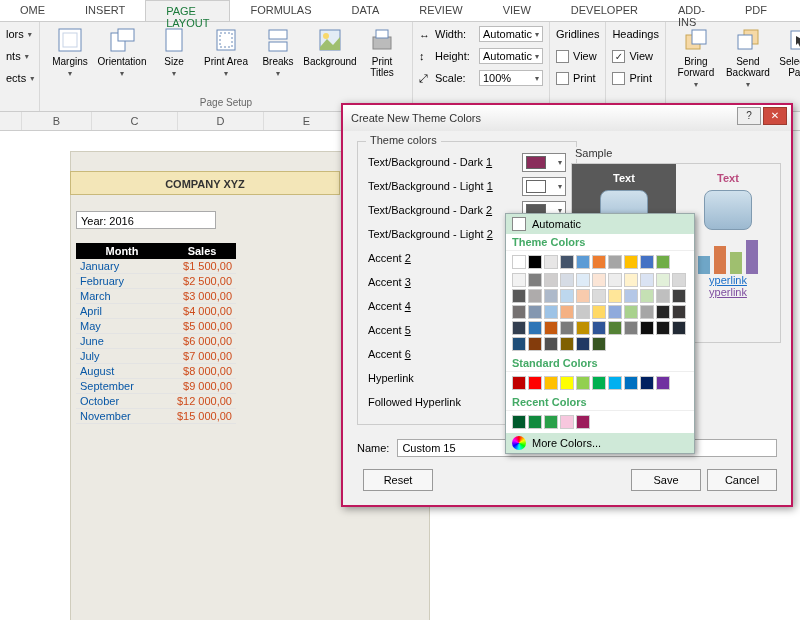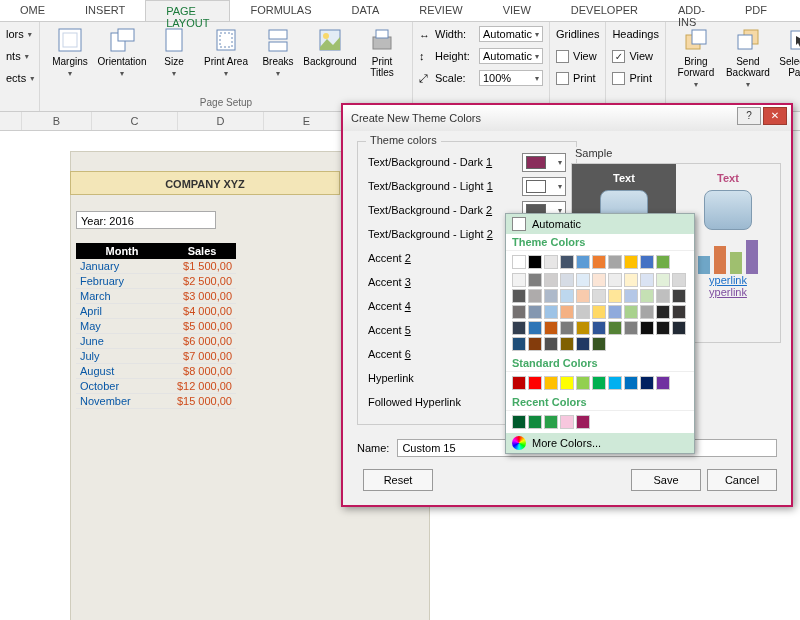--- a/index.html
+++ b/index.html
@@ -340,6 +340,10 @@
             <div class="s">$8 000,00</div>
           </div>
           <div class="r">
+            <div class="m">September</div>
+            <div class="s">$9 000,00</div>
+          </div>
+          <div class="r">
             <div class="m">October</div>
             <div class="s">$12 000,00</div>
           </div>

